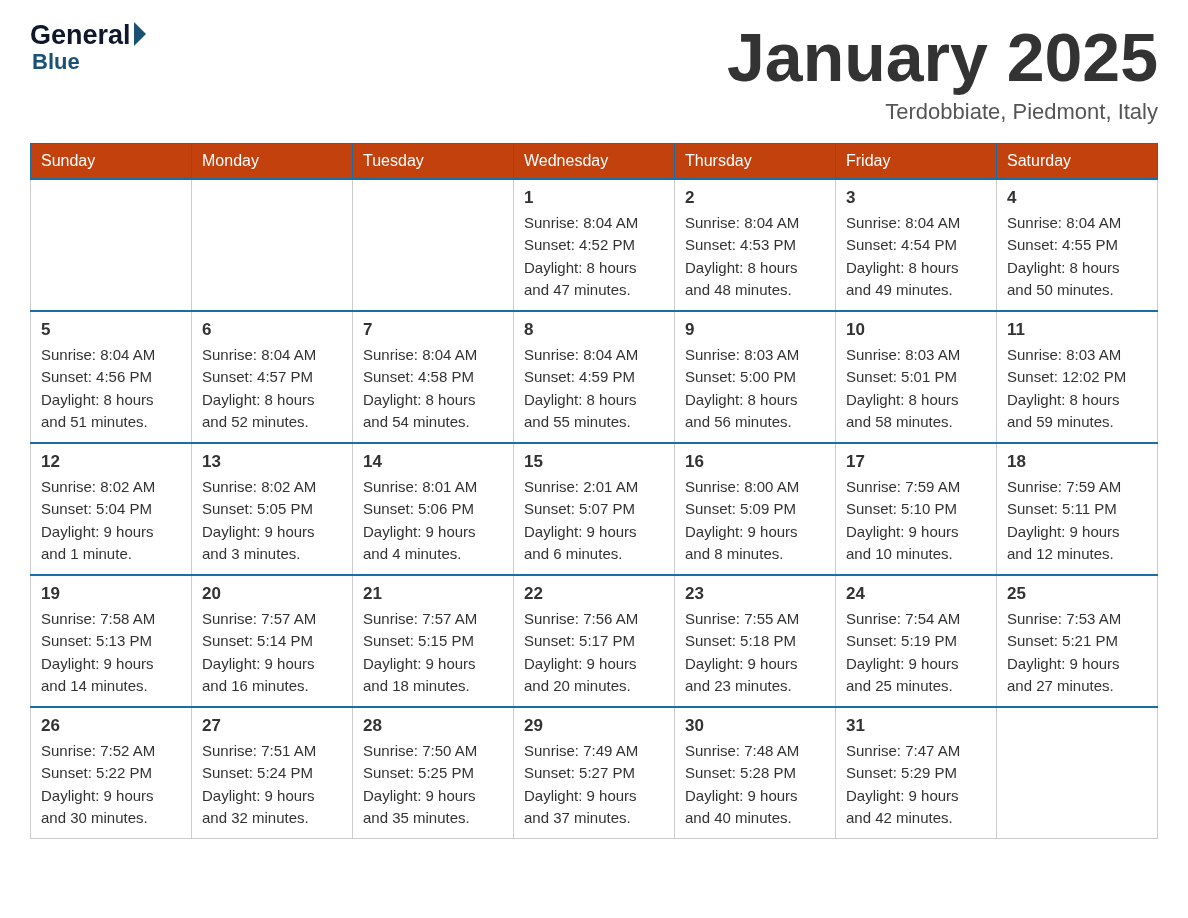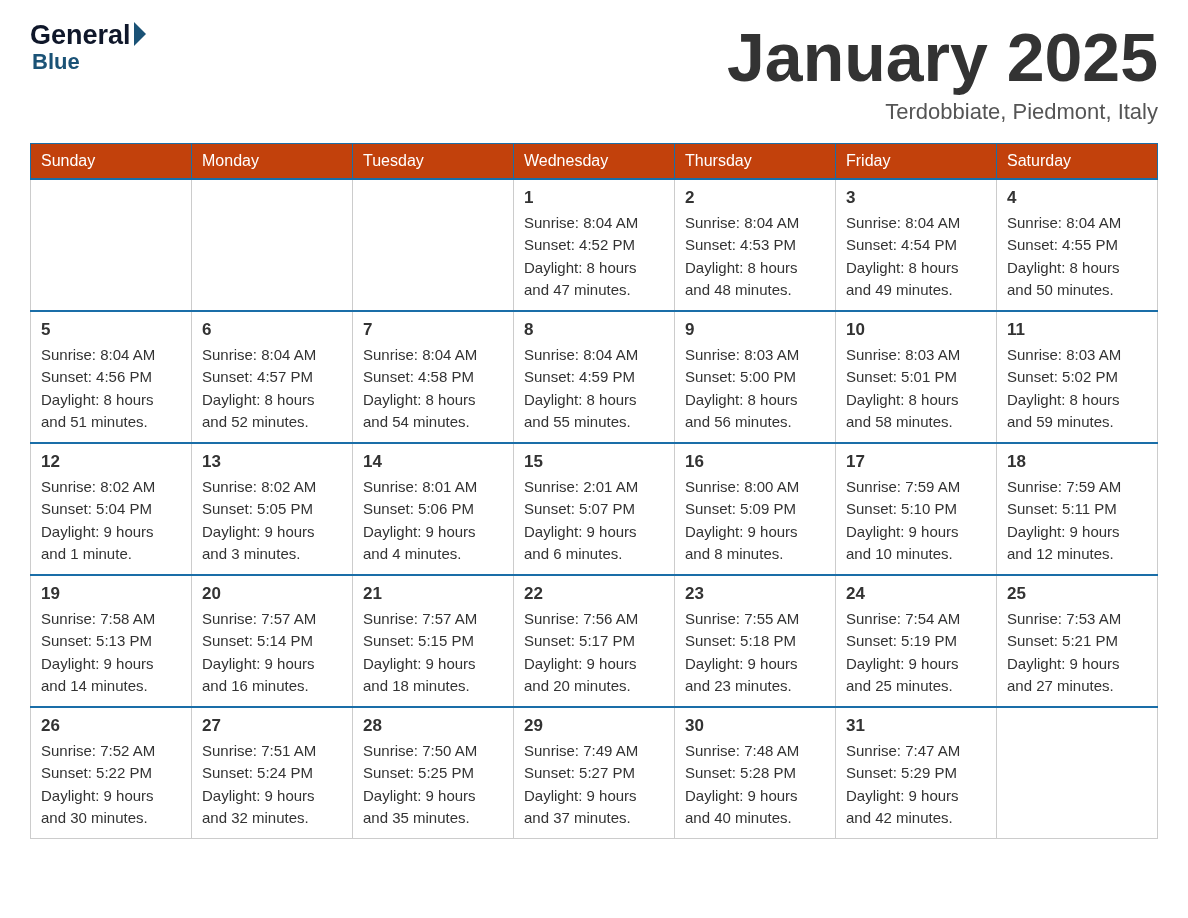--- a/index.html
+++ b/index.html
@@ -212,7 +212,7 @@
         <td>
           <div class="day-number">11</div>
           <div class="day-info">Sunrise: 8:03 AM
-Sunset: 5:02 PM
+Sunset: 12:02 PM
 Daylight: 8 hours
 and 59 minutes.</div>
         </td>

